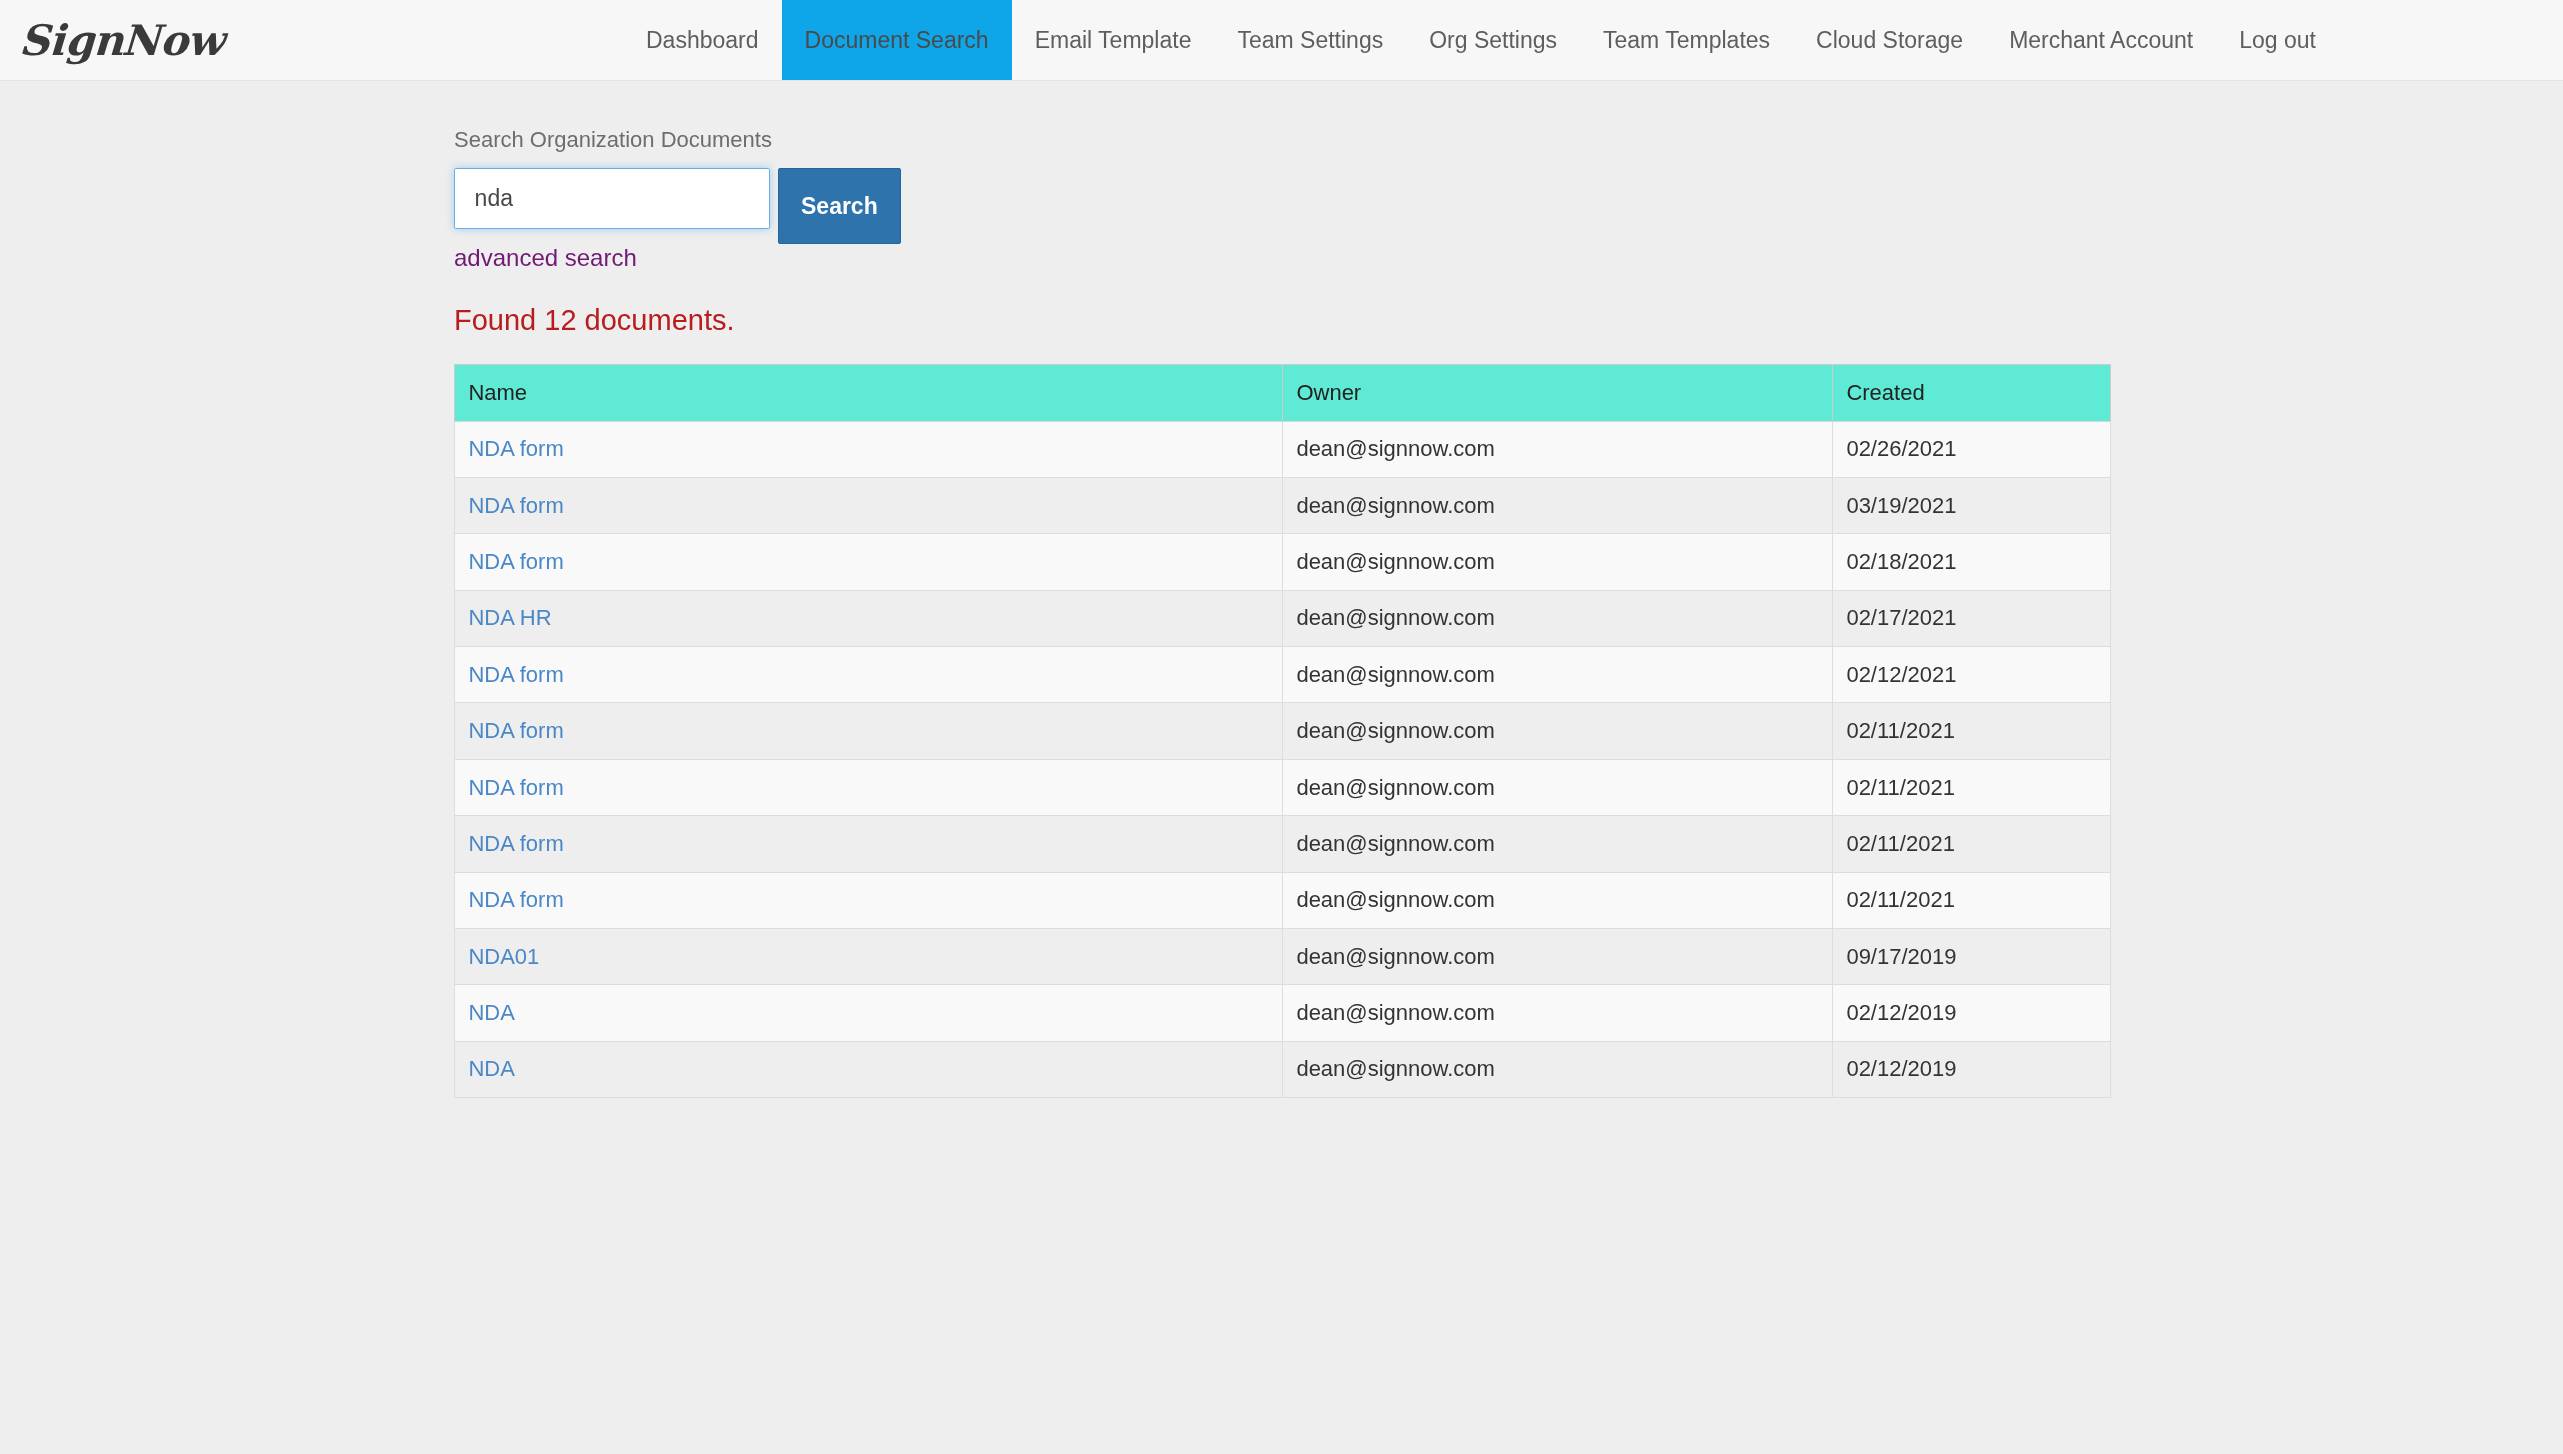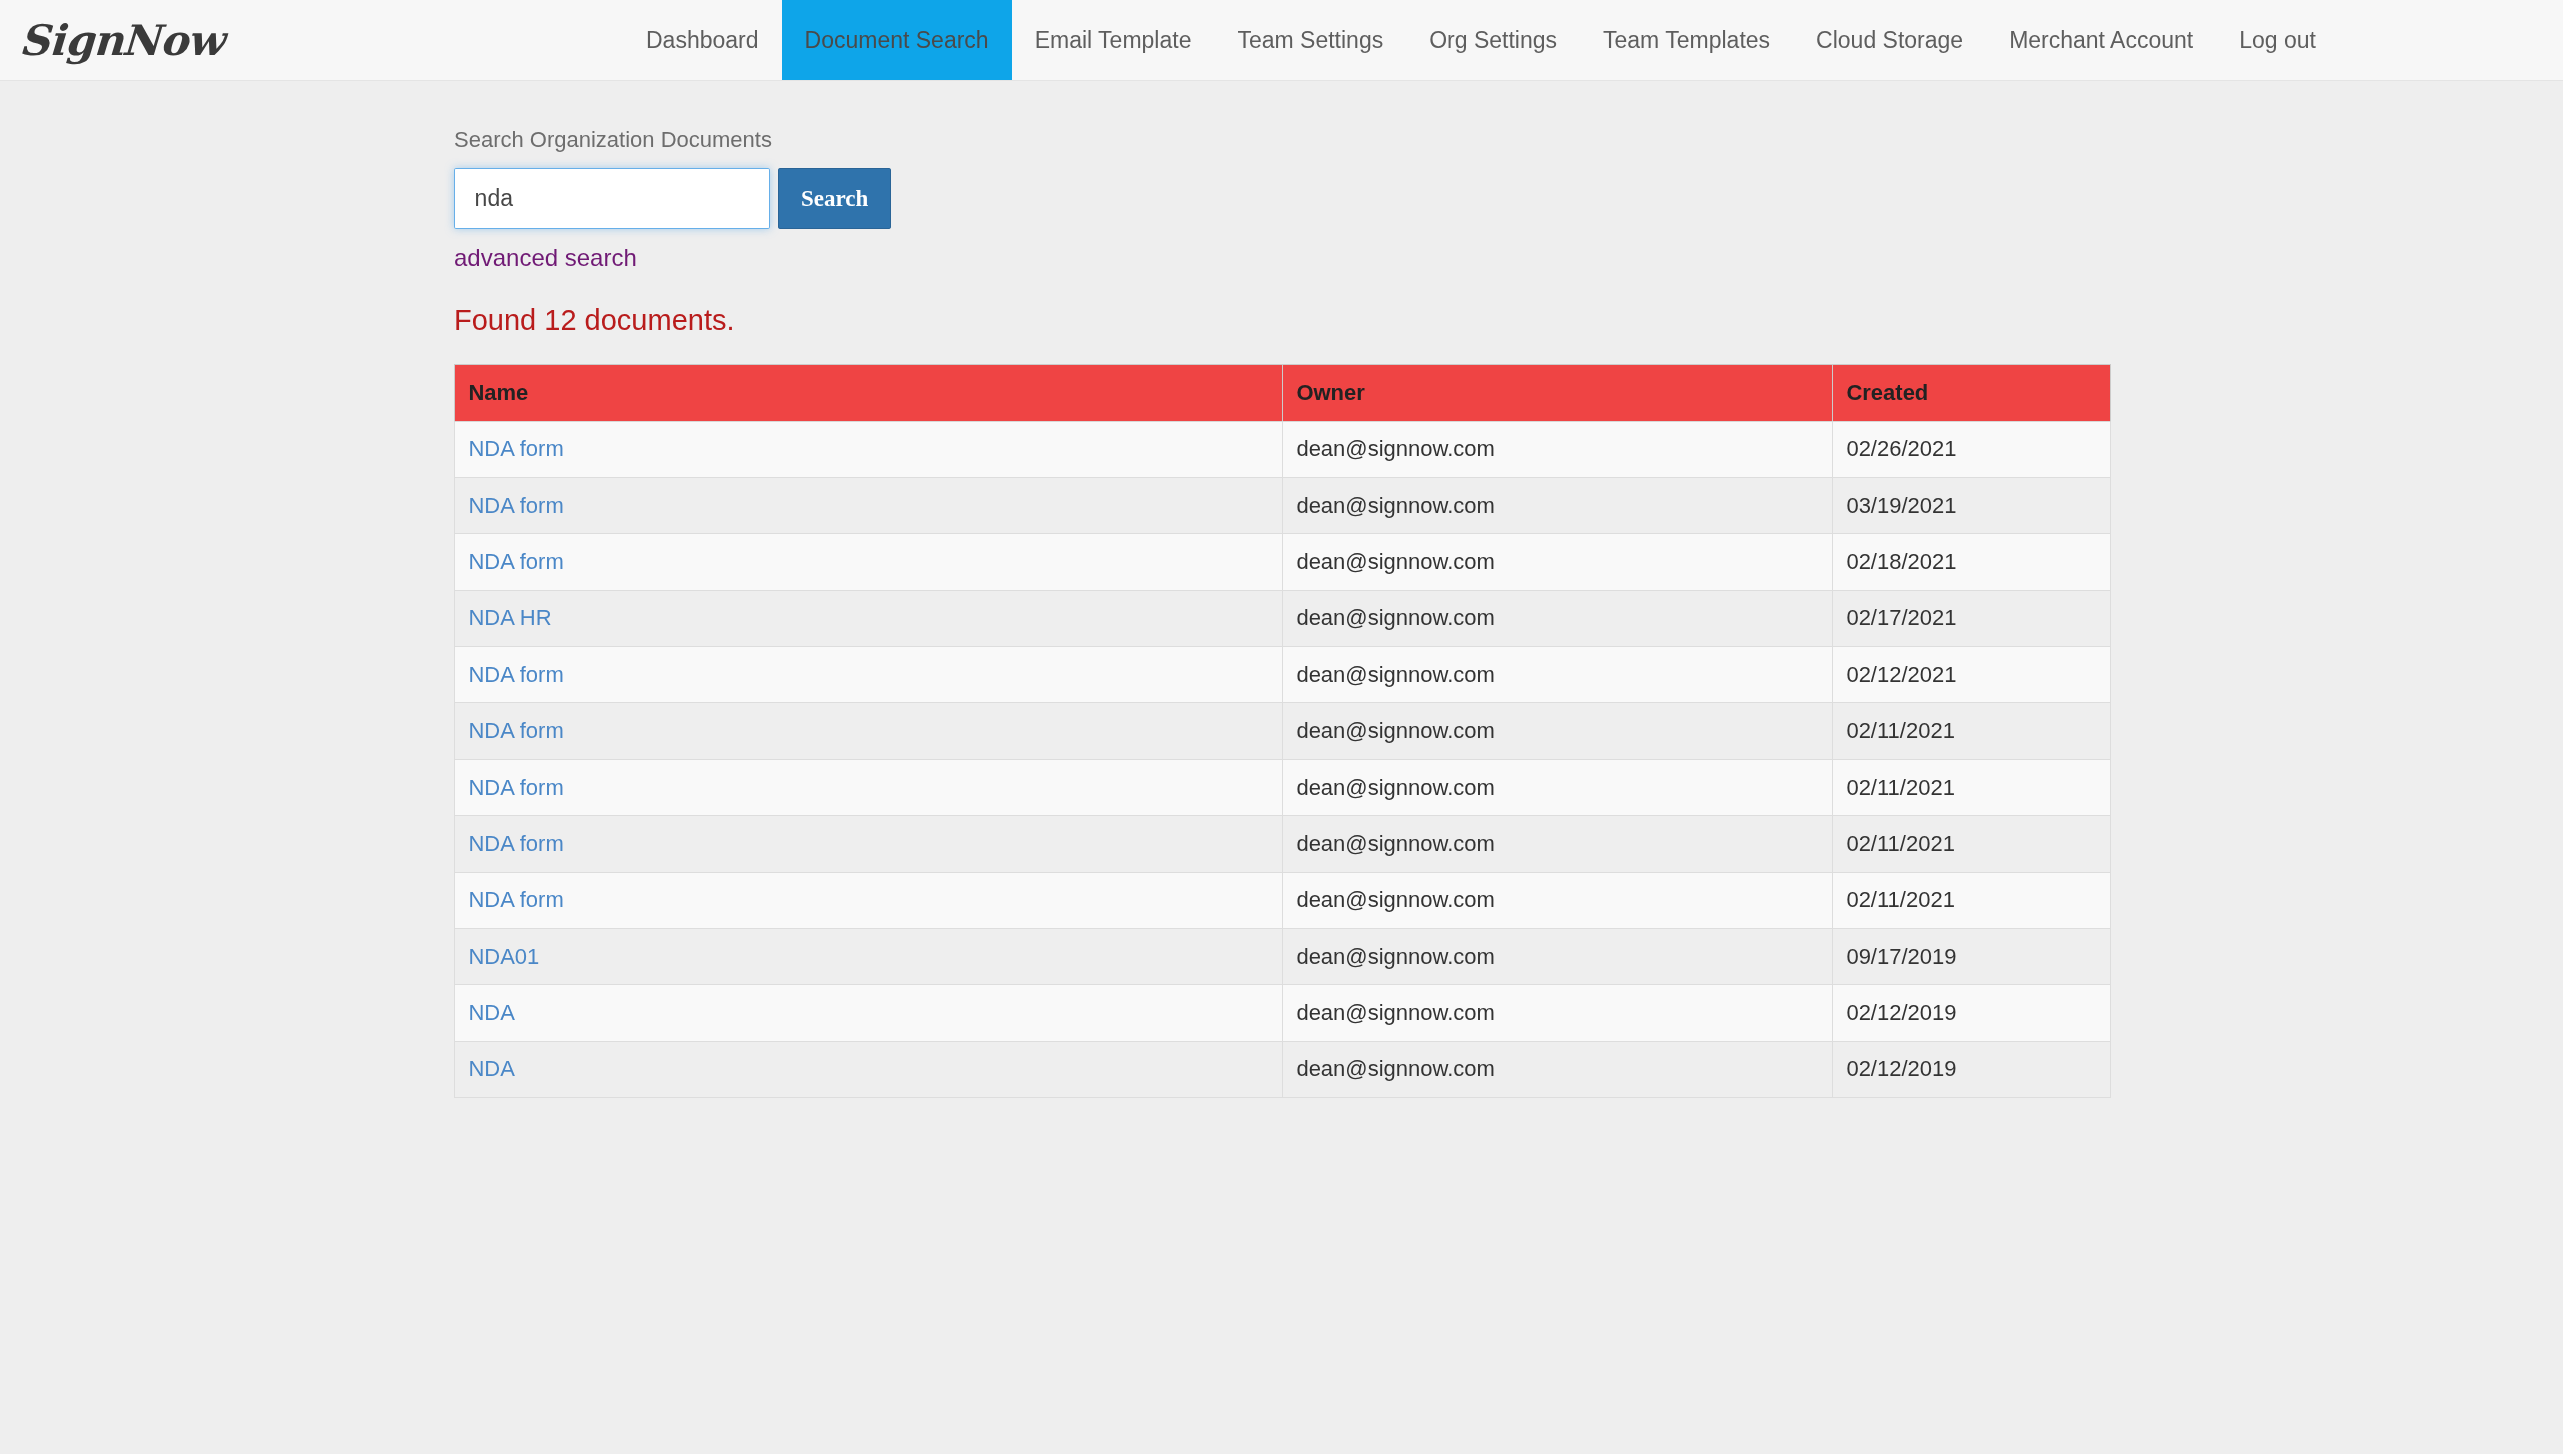--- a/index.html
+++ b/index.html
@@ -98,14 +98,14 @@
   }
   .search-button {
     margin-left: 8px;
-    height: 61px;
+    height: 76px;
     box-sizing: border-box;
     padding: 0 22px;
     border: 0.9px solid #2a6496;
     border-radius: 1.8px;
     background: #2f73ac;
     color: #ffffff;
-    font-family: Liberation Serif, serif;
+    font-family: Liberation Sans, sans-serif;
     font-size: 23px;
     font-weight: bold;
     cursor: pointer;

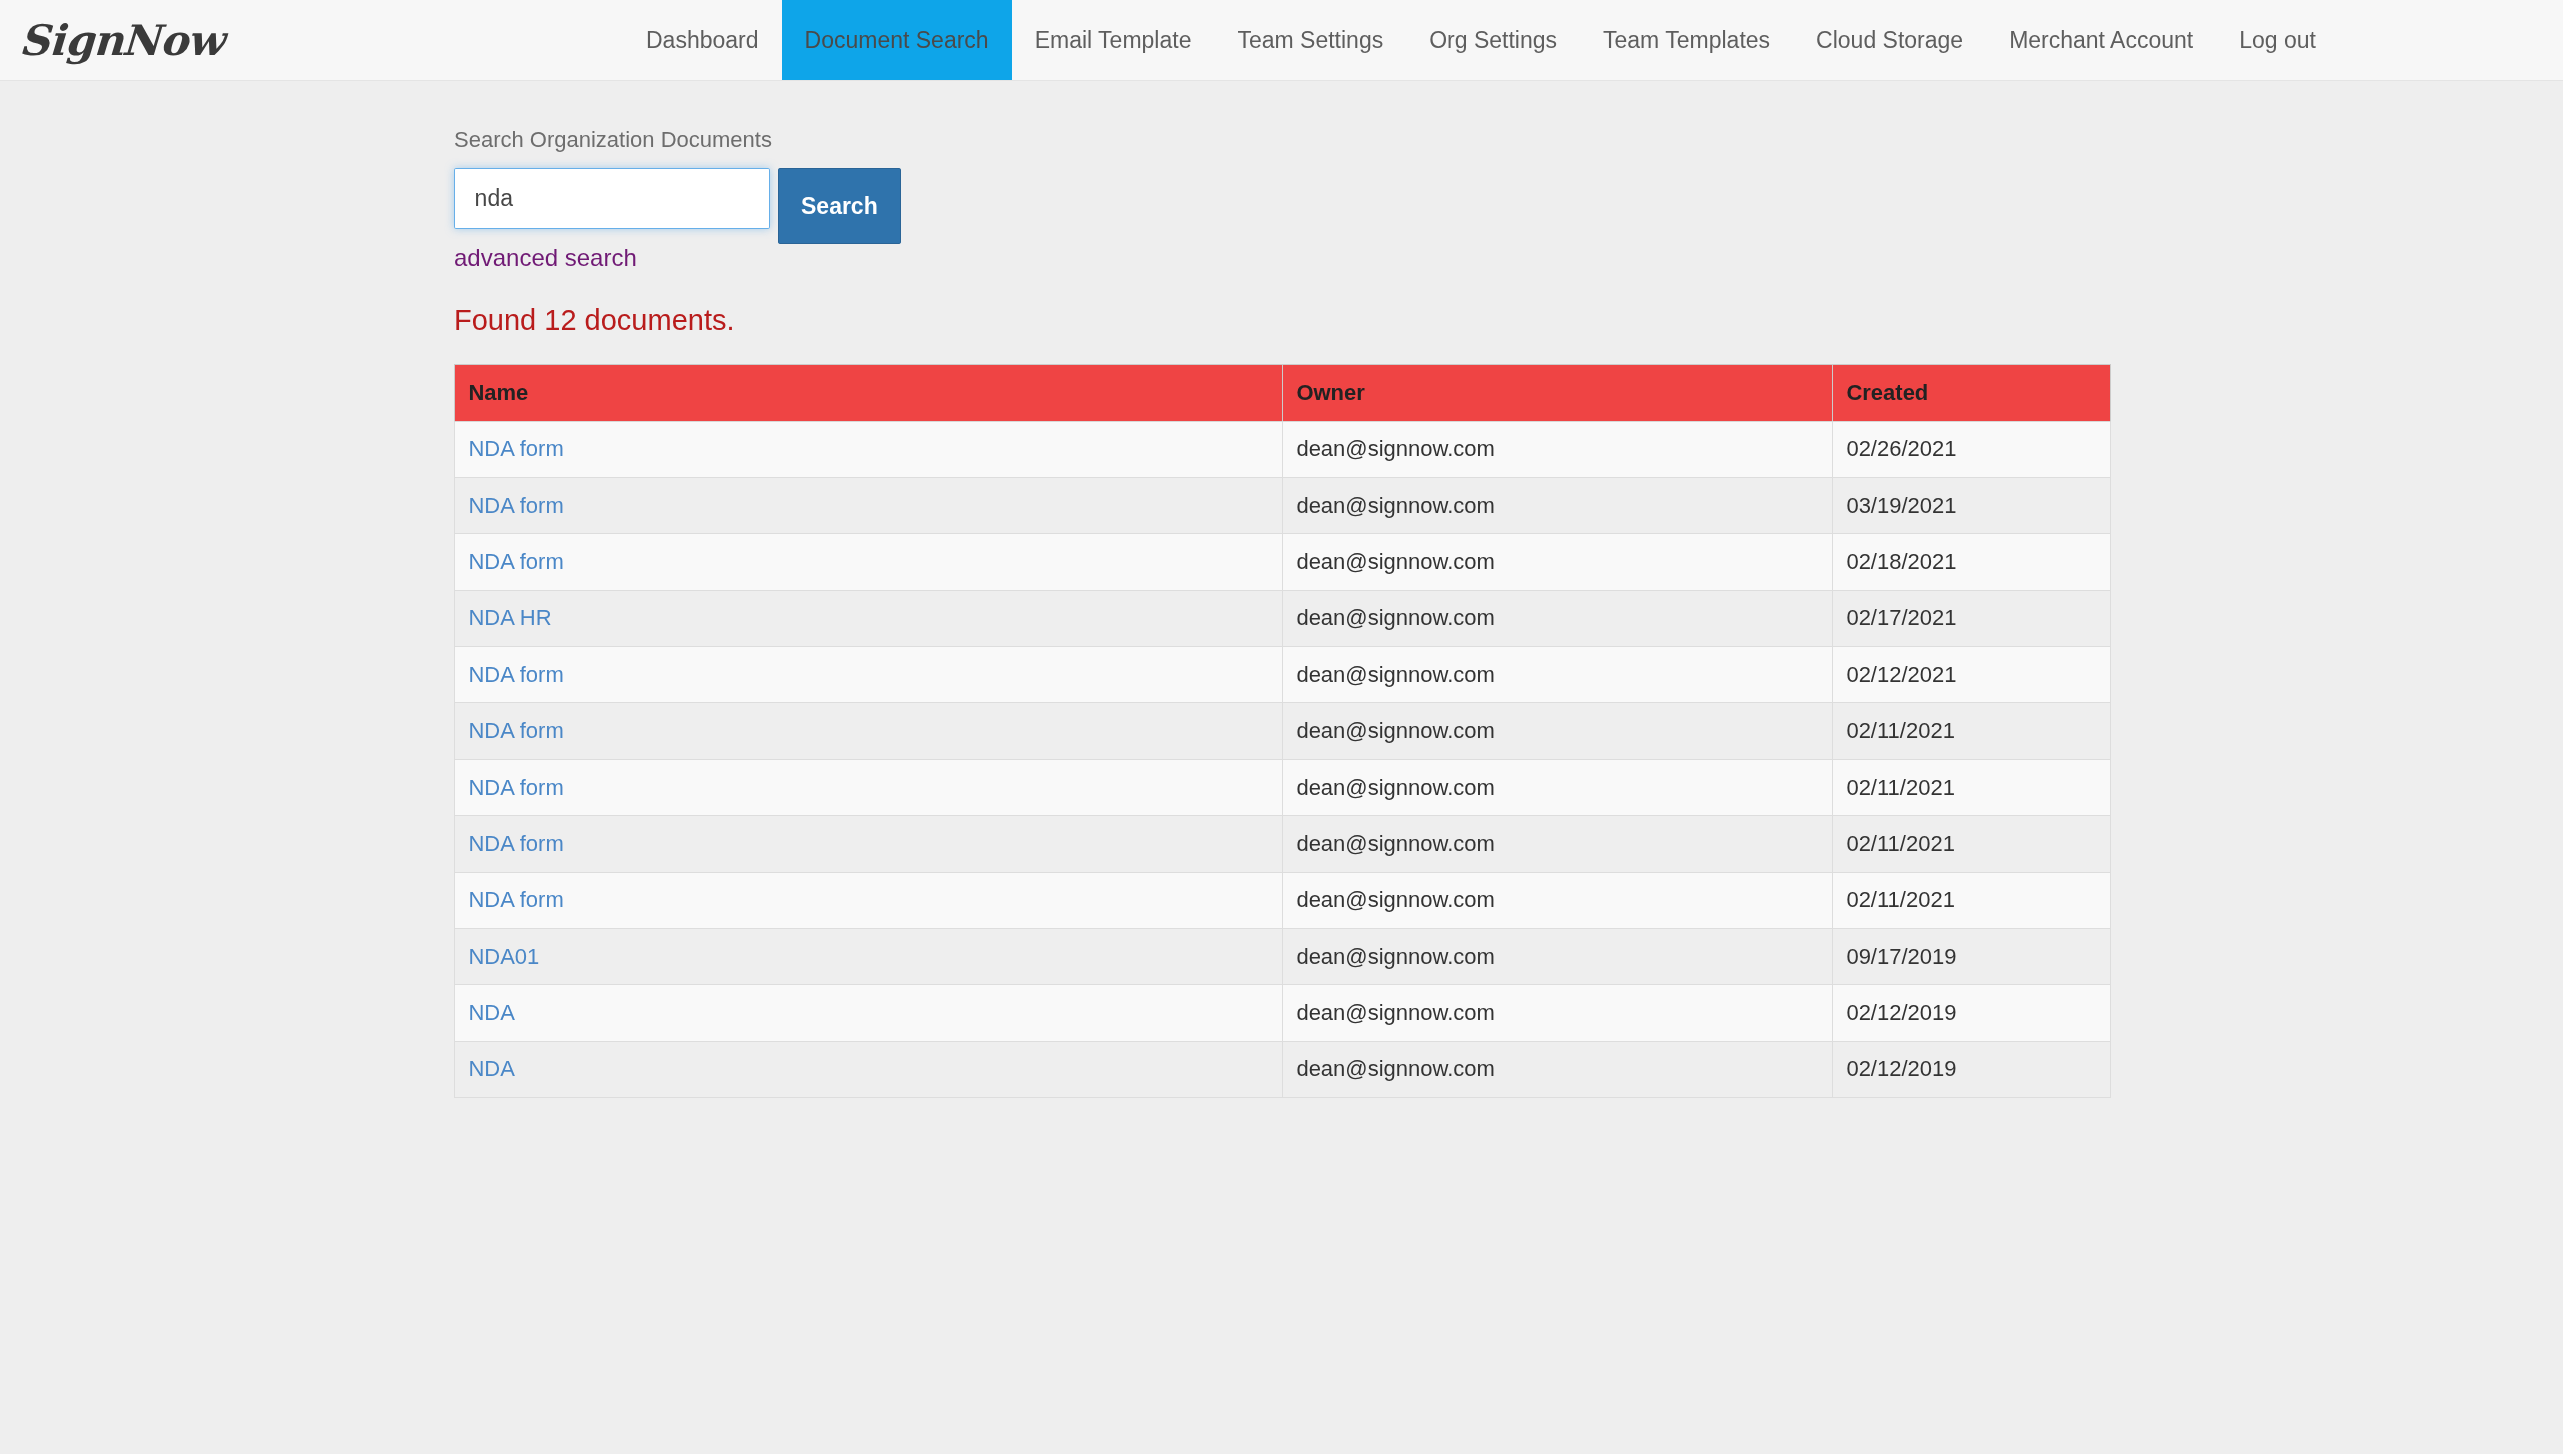--- a/index.html
+++ b/index.html
@@ -144,9 +144,9 @@
     white-space: nowrap;
   }
   .results-table thead th {
-    background: #ef4444;
+    background: #5eead4;
     color: #222222;
-    font-weight: bold;
+    font-weight: normal;
     border-color: #cccbca;
     border-bottom-color: #d9d8d7;
   }

